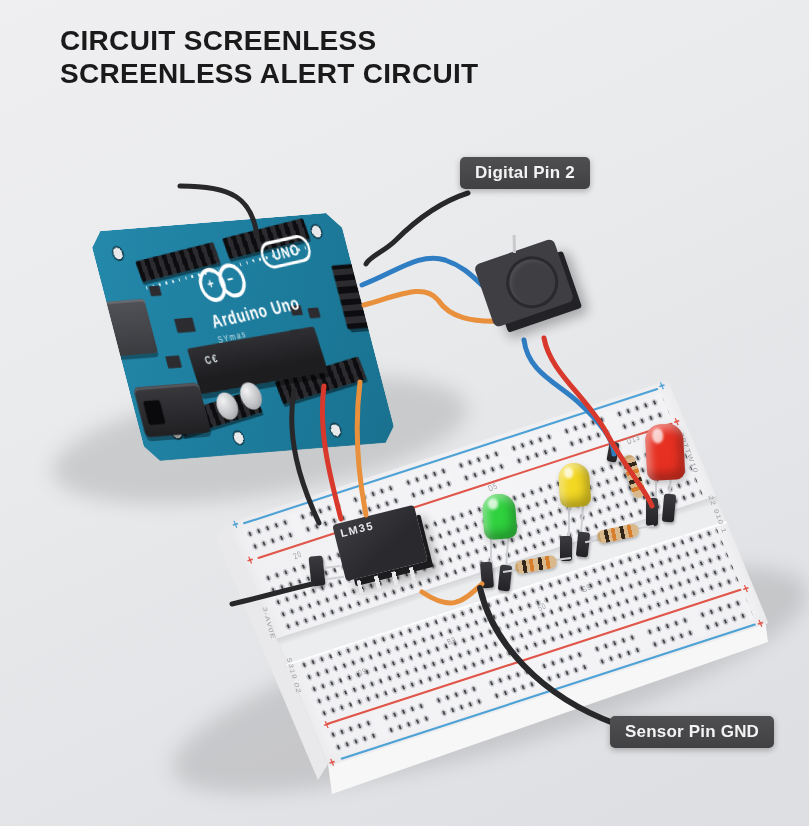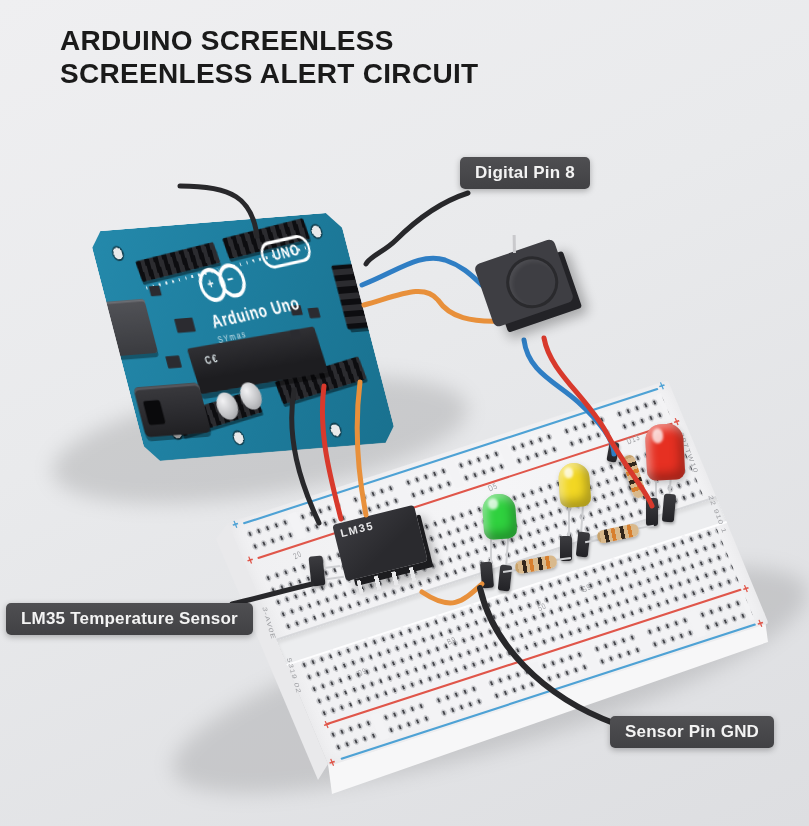--- a/index.html
+++ b/index.html
@@ -126,7 +126,7 @@
 <div id="stage">
 
   <div class="title">
-    <div>ARDUINO SCREENLESS</div>
+    <div>CIRCUIT SCREENLESS</div>
     <div>SCREENLESS ALERT CIRCUIT</div>
   </div>
 

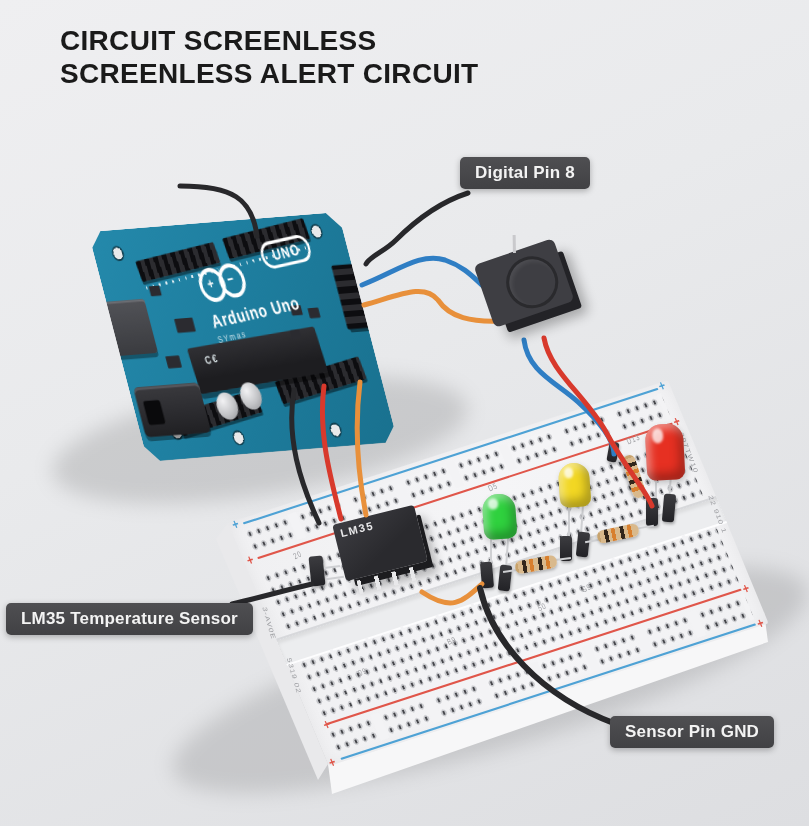--- a/index.html
+++ b/index.html
@@ -264,7 +264,7 @@
     <div class="pin"></div>
   </div>
 
-  <div class="callout" id="cal-d5">Digital Pin 8</div>
+  <div class="callout" id="cal-d5">Digital Pin 2</div>
   <div class="callout" id="cal-lm35">LM35 Temperature Sensor</div>
   <div class="callout" id="cal-piezo">Sensor Pin GND</div>
 

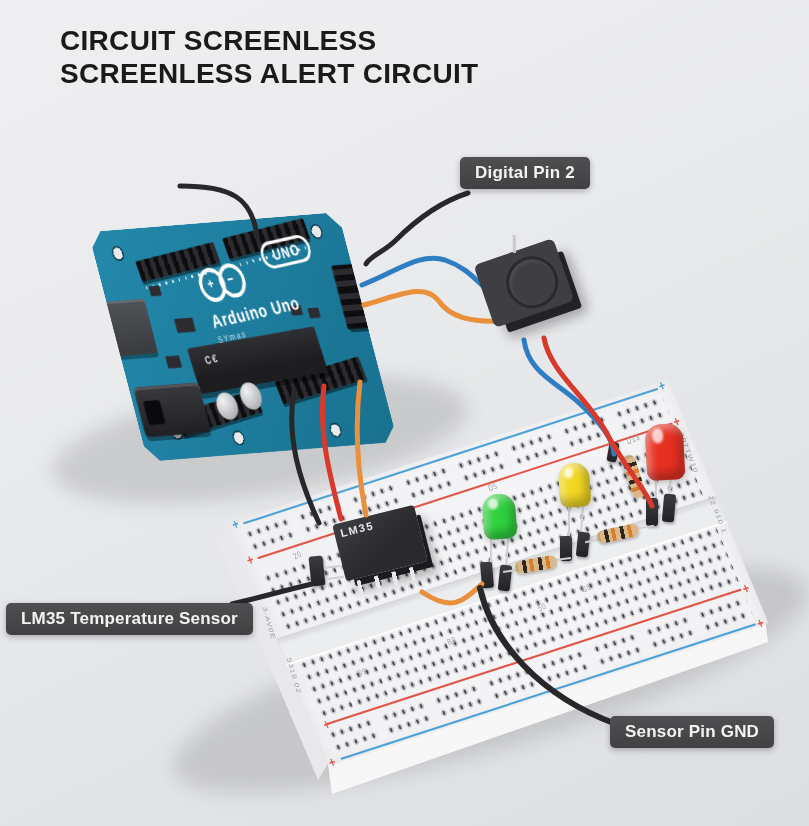--- a/index.html
+++ b/index.html
@@ -265,7 +265,6 @@
   </div>
 
   <div class="callout" id="cal-d5">Digital Pin 2</div>
-  <div class="callout" id="cal-lm35">LM35 Temperature Sensor</div>
   <div class="callout" id="cal-piezo">Sensor Pin GND</div>
 
 </div>

